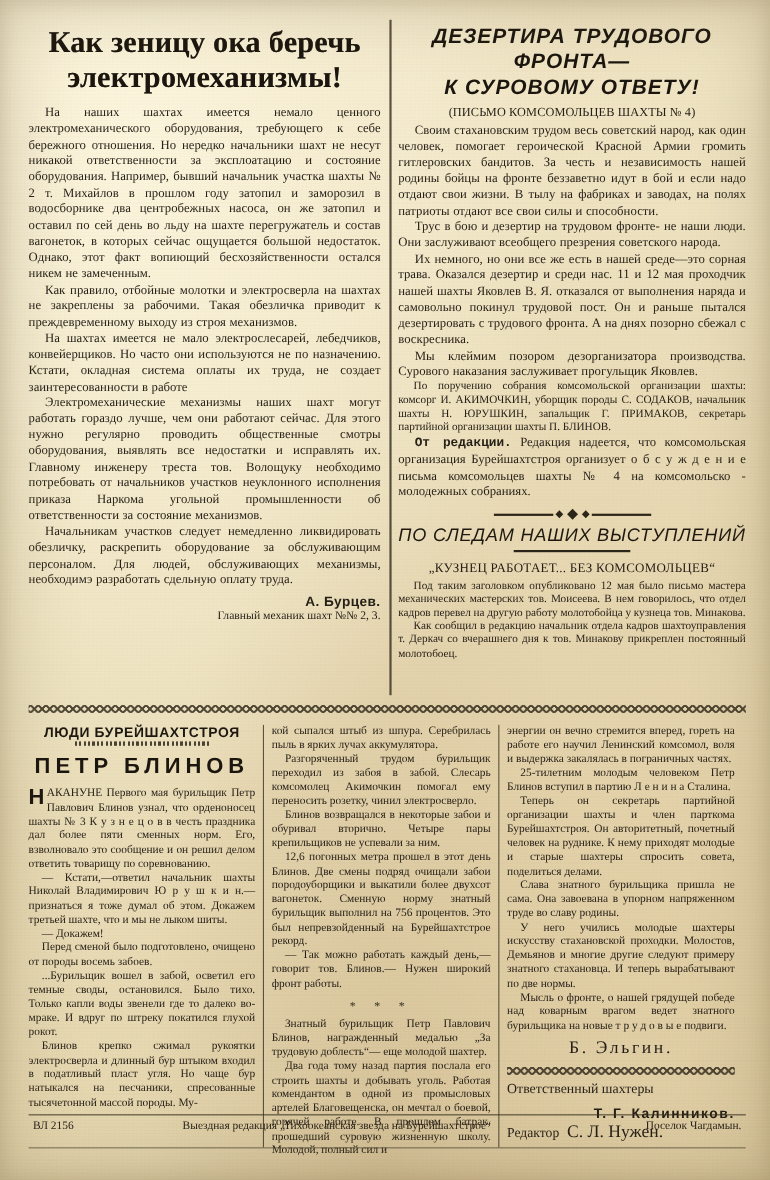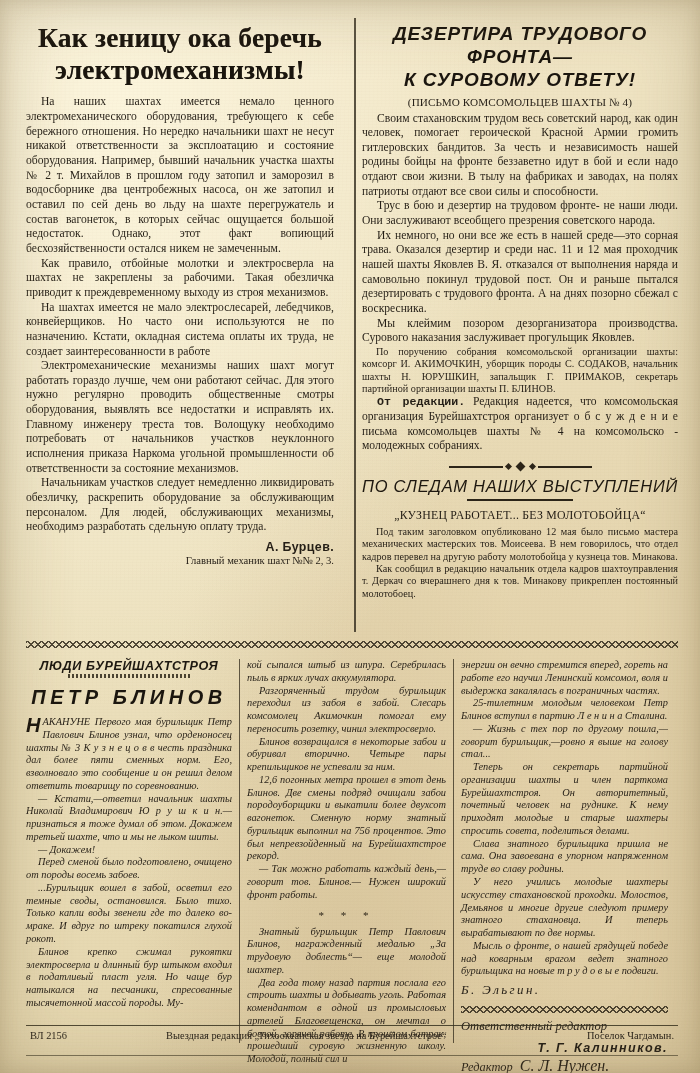--- a/index.html
+++ b/index.html
@@ -56,7 +56,7 @@
     width: 100%;
     height: 618px;
   }
-  .col-left  { width: 328px; padding-right: 20px; box-sizing: border-box; }
+  .col-left  { width: 328px; padding-right: 8px; box-sizing: border-box; }
   .col-rule  { width: 2px; background: #2d2619; margin: 2px 6px 2px 0; opacity: .78; }
   .col-right { width: 316px; box-sizing: border-box; }
 

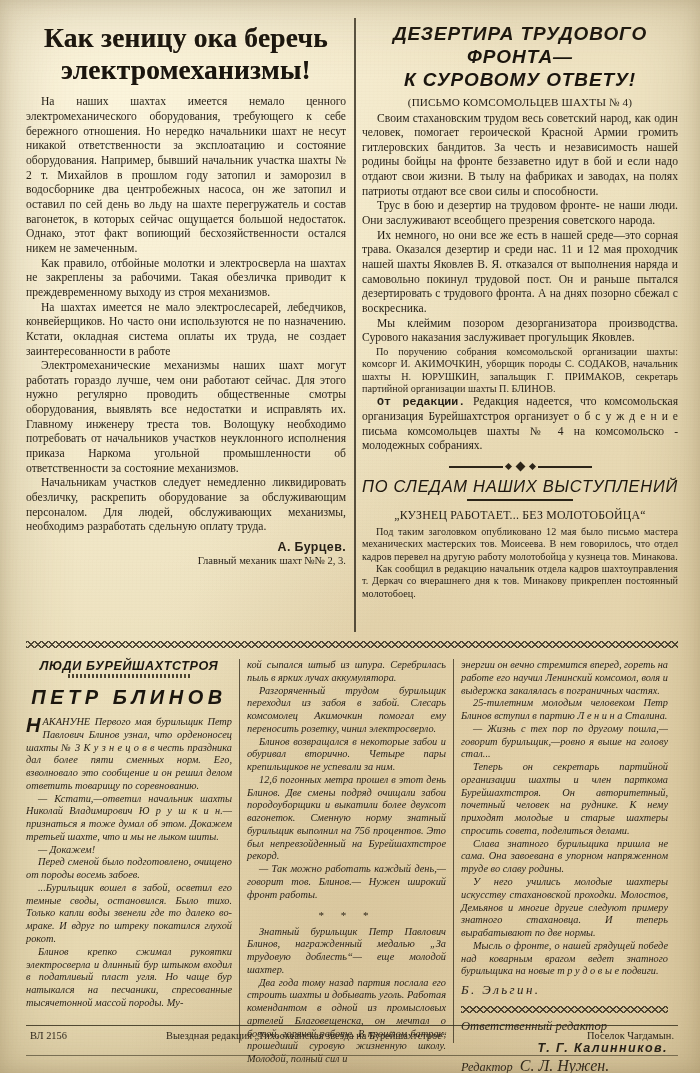--- a/index.html
+++ b/index.html
@@ -333,7 +333,7 @@
 
         <div class="subhead-italic">ПО СЛЕДАМ НАШИХ ВЫСТУПЛЕНИЙ</div>
         <div class="rule-short"></div>
-        <div class="quoted-title">„КУЗНЕЦ РАБОТАЕТ... БЕЗ МОЛОТОБОЙЦА“</div>
+        <div class="quoted-title">„КУЗНЕЦ РАБОТАЕТ... БЕЗ КОМСОМОЛЬЦЕВ“</div>
         <p class="small">Под таким заголовком опубликовано 12 мая было письмо мастера механических мастерских тов. Моисеева. В нем говорилось, что отдел кадров перевел на другую работу молотобойца у кузнеца тов. Минакова.</p>
         <p class="small">Как сообщил в редакцию начальник отдела кадров шахтоуправления т. Деркач со вчерашнего дня к тов. Минакову прикреплен постоянный молотобоец.</p>
       </div>

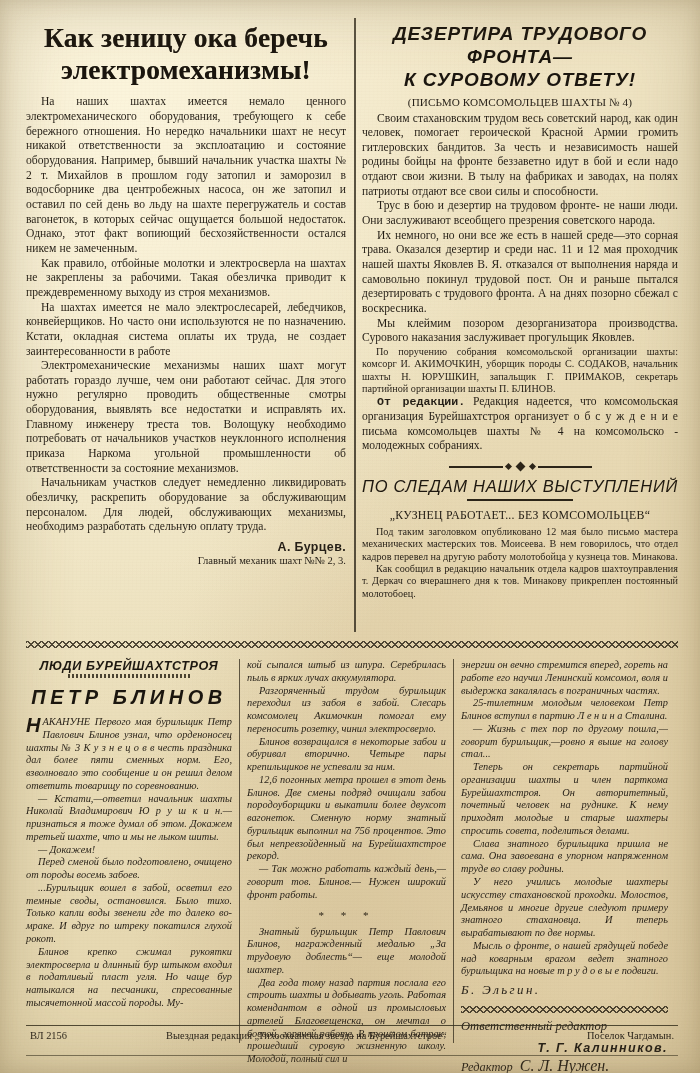--- a/index.html
+++ b/index.html
@@ -188,7 +188,6 @@
     width: 100%;
     margin-top: 11px;
     height: 384px;
-    font-style: italic;
   }
   .bcol { box-sizing: border-box; }
   .bcol1 { width: 213px; padding-right: 7px; }

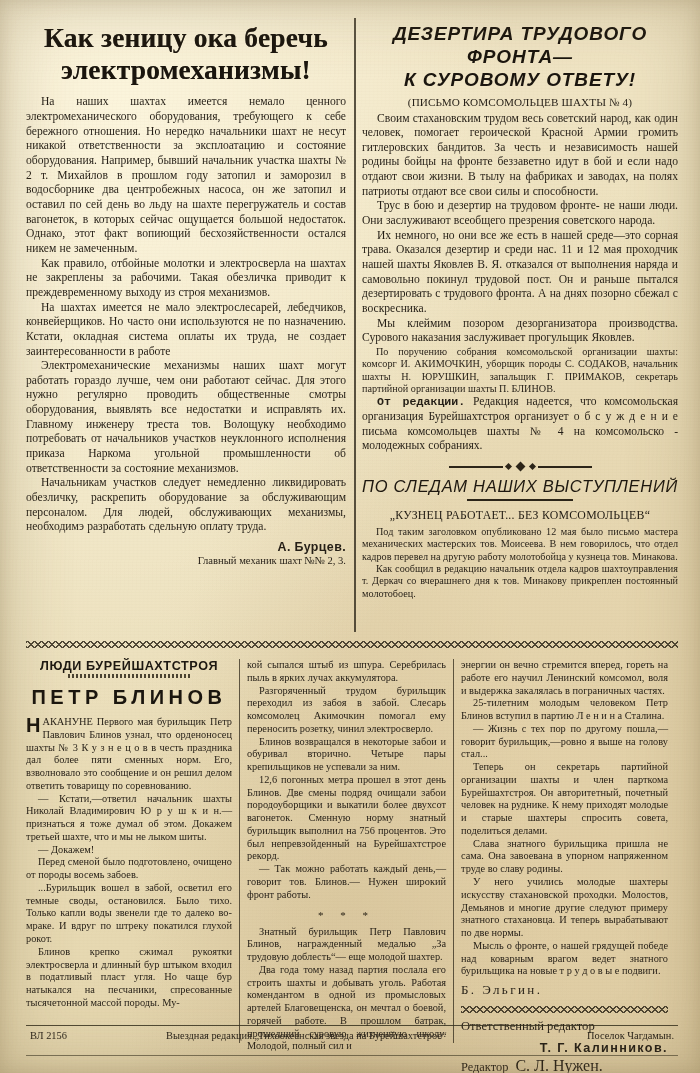--- a/index.html
+++ b/index.html
@@ -373,7 +373,6 @@
       <div class="bcol bcol3">
         <p class="col noind">энергии он вечно стремится вперед, гореть на работе его научил Ленинский комсомол, воля и выдержка закалялась в пограничных частях.</p>
         <p class="col">25-тилетним молодым человеком Петр Блинов вступил в партию Л е н и н а Сталина.</p>
-        <p class="col">— Жизнь с тех пор по другому пошла,—говорит бурильщик,—ровно я выше на голову стал...</p>
         <p class="col">Теперь он секретарь партийной организации шахты и член парткома Бурейшахтстроя. Он авторитетный, почетный человек на руднике. К нему приходят молодые и старые шахтеры спросить совета, поделиться делами.</p>
         <p class="col">Слава знатного бурильщика пришла не сама. Она завоевана в упорном напряженном труде во славу родины.</p>
         <p class="col">У него учились молодые шахтеры искусству стахановской проходки. Молостов, Демьянов и многие другие следуют примеру знатного стахановца. И теперь вырабатывают по две нормы.</p>

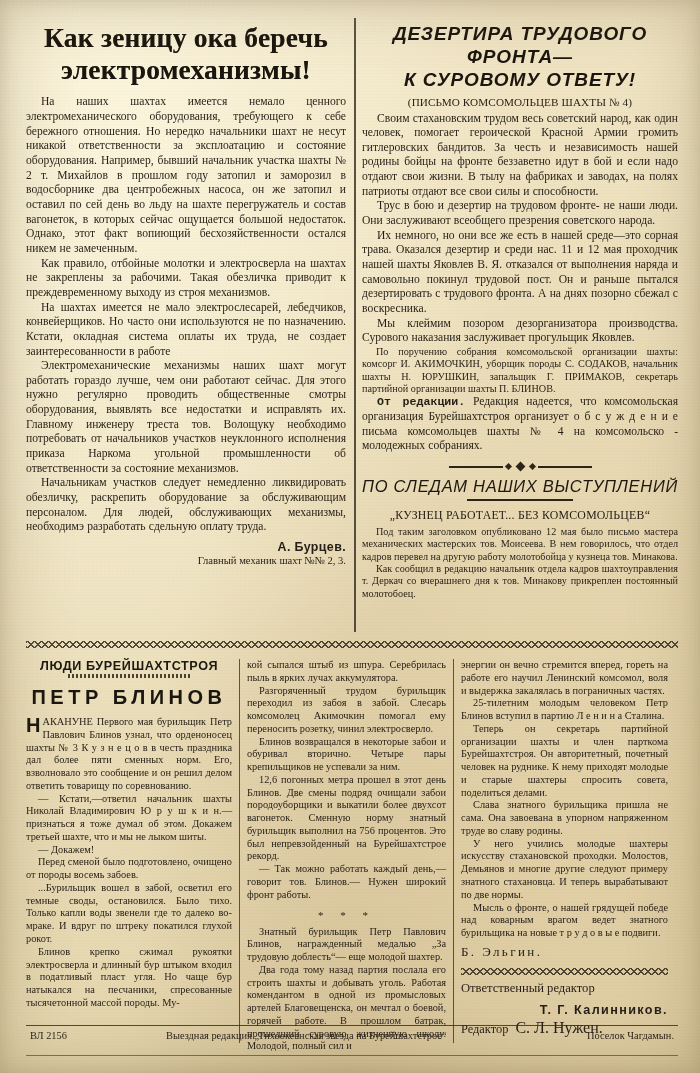--- a/index.html
+++ b/index.html
@@ -245,8 +245,8 @@
     color: #2b2418;
   }
   .byline-sp {
-    text-align: left;
-    font-size: 13px;
+    text-align: center;
+    font-size: 16px;
     letter-spacing: 2.4px;
     margin-top: 4px;
   }

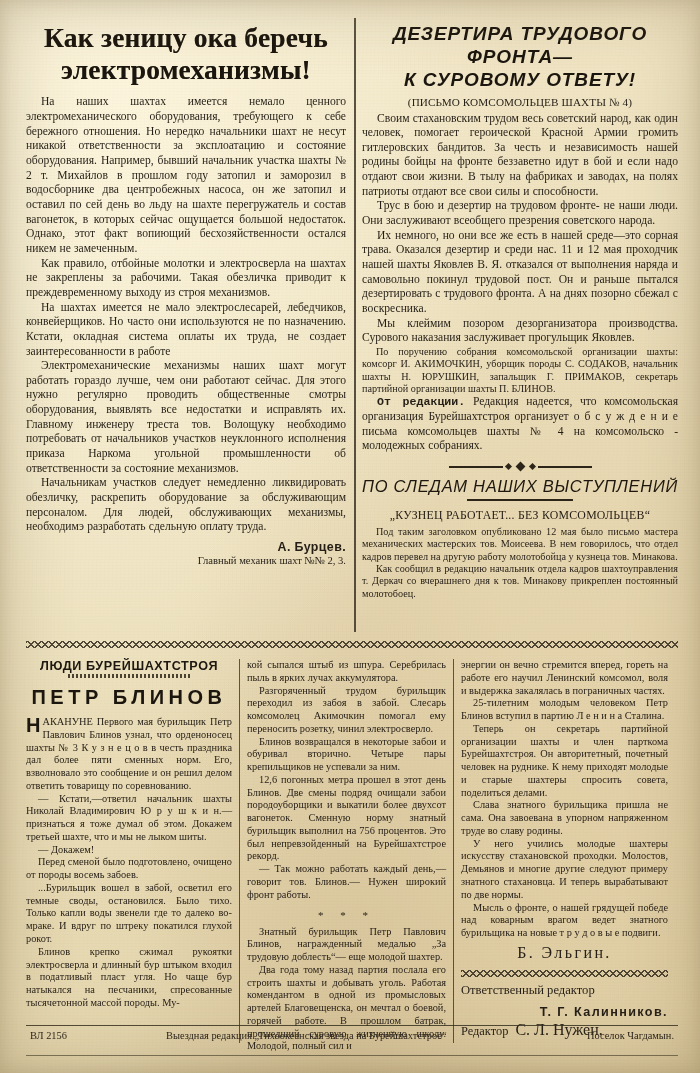--- a/index.html
+++ b/index.html
@@ -381,7 +381,7 @@
 
         <div class="zig" style="margin:8px 0 5px 0;"></div>
 
-        <div class="editor-line">Ответственный редактор</div>
+        <div class="editor-line">Ответственный шахтеры</div>
         <div class="editor-line" style="text-align:right;"><span class="nm">Т. Г. Калинников.</span></div>
         <div class="editor-row">
           <span class="lbl">Редактор</span>

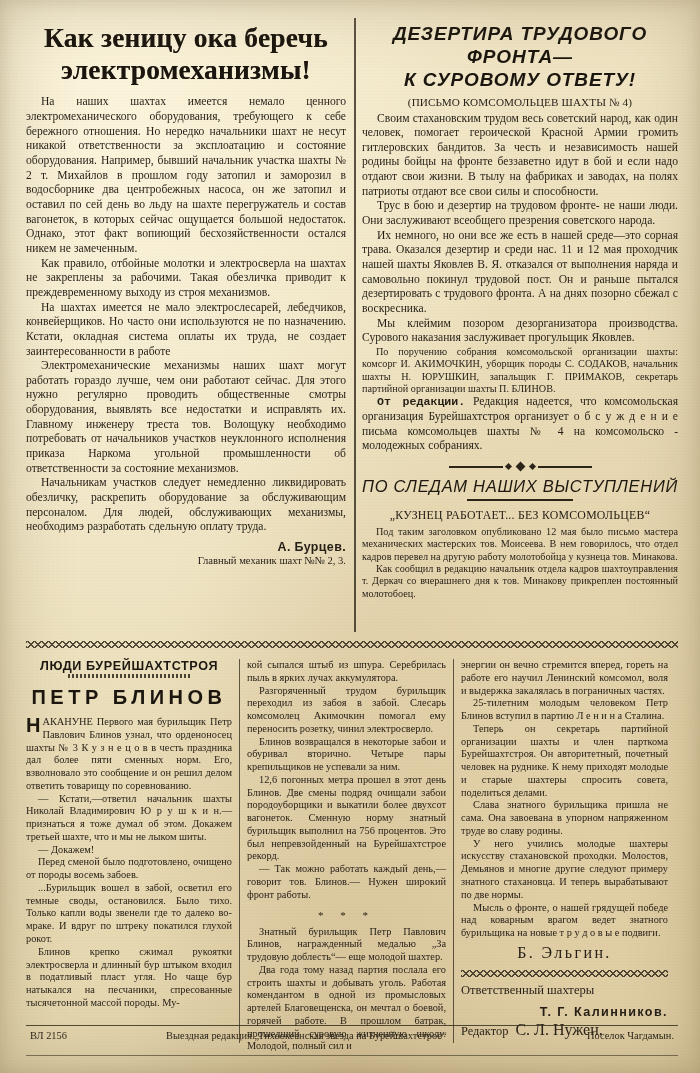--- a/index.html
+++ b/index.html
@@ -268,7 +268,7 @@
   .footer {
     position: absolute;
     left: 0;
-    bottom: 0;
+    bottom: 12px;
     width: 652px;
   }
   .footer-rule-top { height: 1px; background: #36301f; opacity: .85; }

